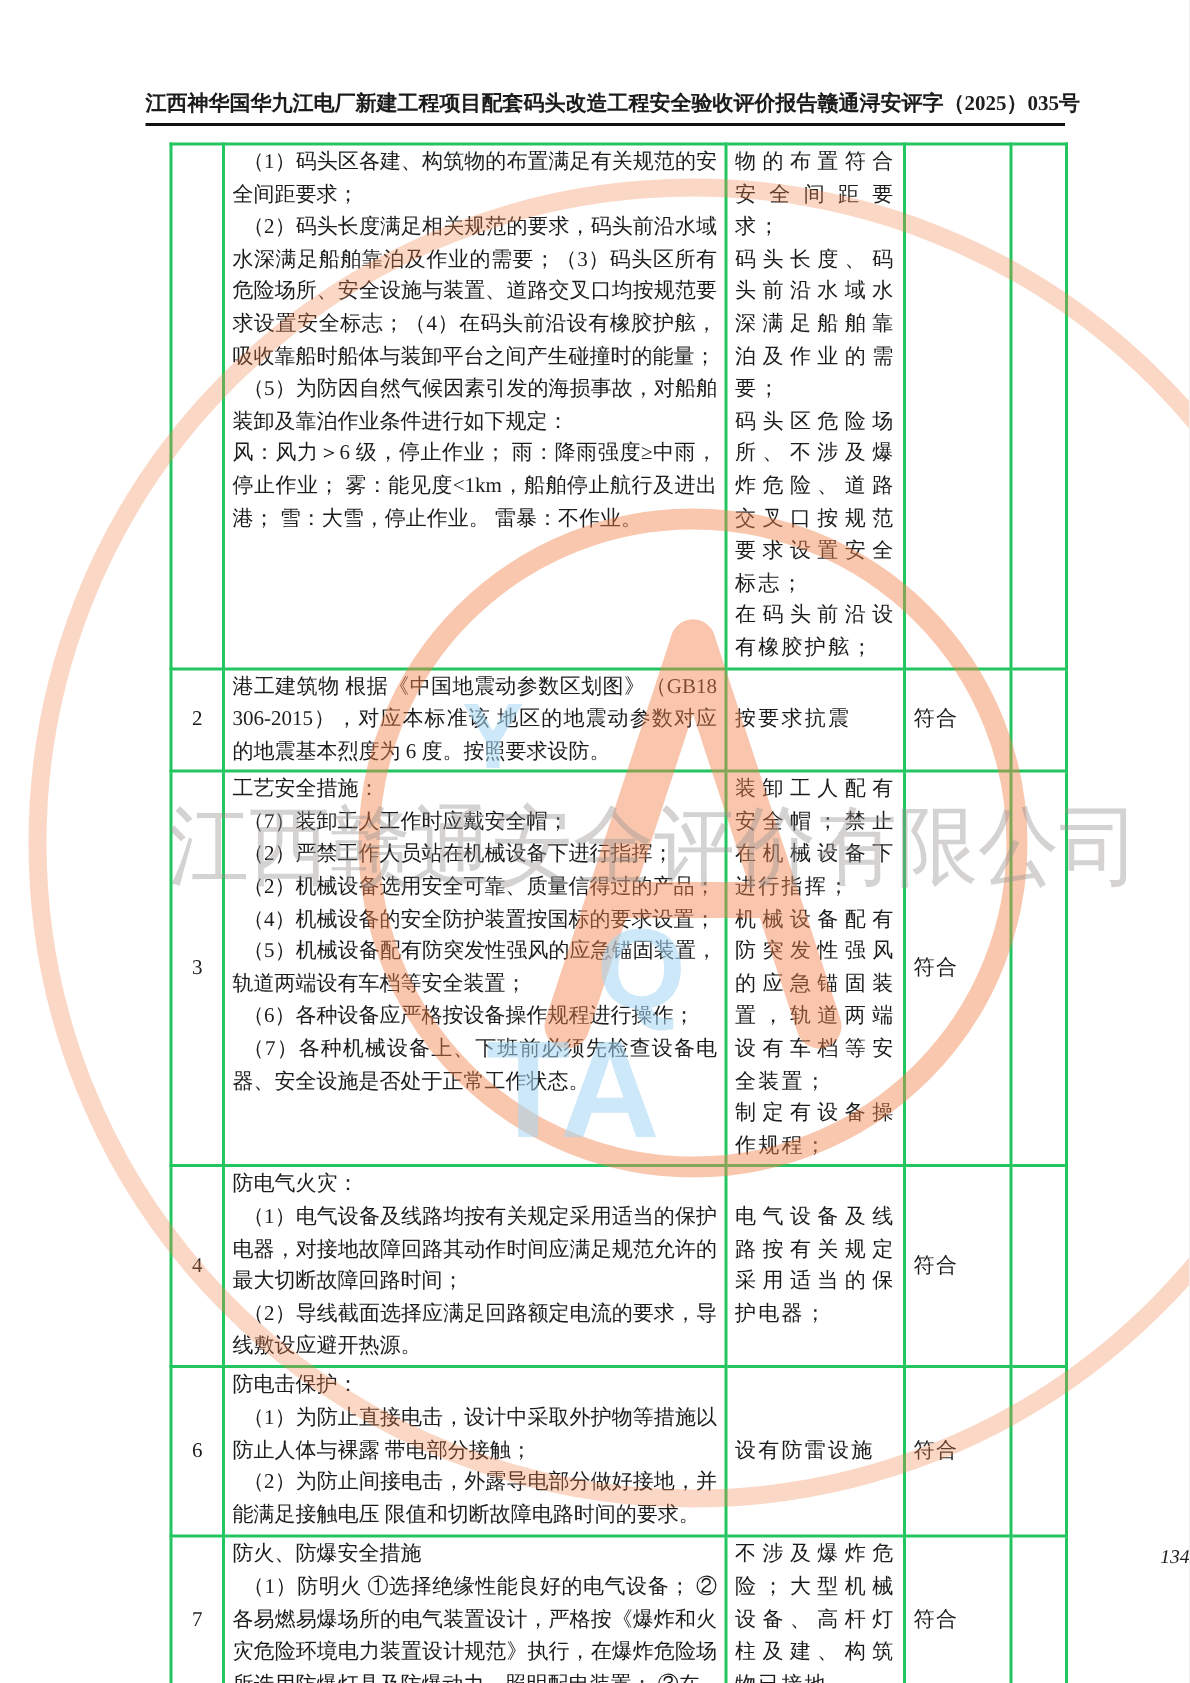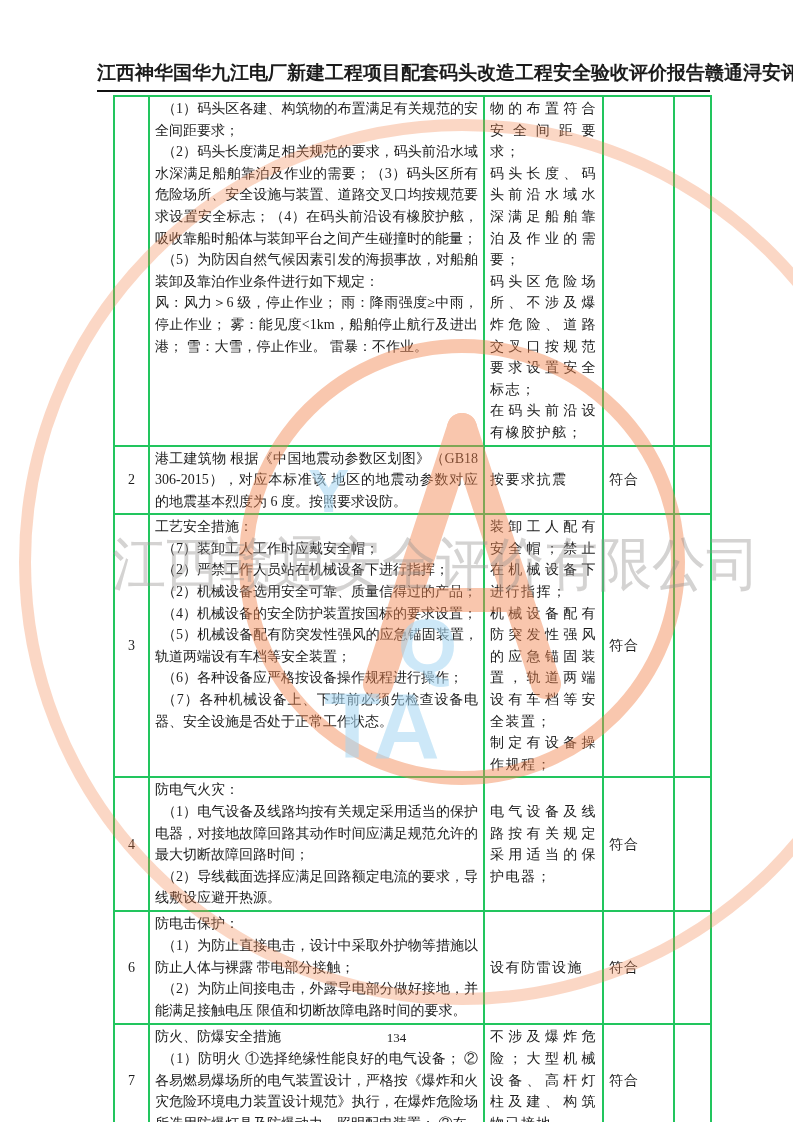--- a/index.html
+++ b/index.html
@@ -13,7 +13,7 @@
     position:absolute; left:97px; top:60px; width:613px;
     display:flex; justify-content:space-between; align-items:flex-end;
     border-bottom:2px solid #111; padding-bottom:4px;
-    font-size:19px; font-weight:bold; white-space:nowrap;
+    font-size:14px; font-weight:bold; white-space:nowrap;
   }
   
   .doc-table {

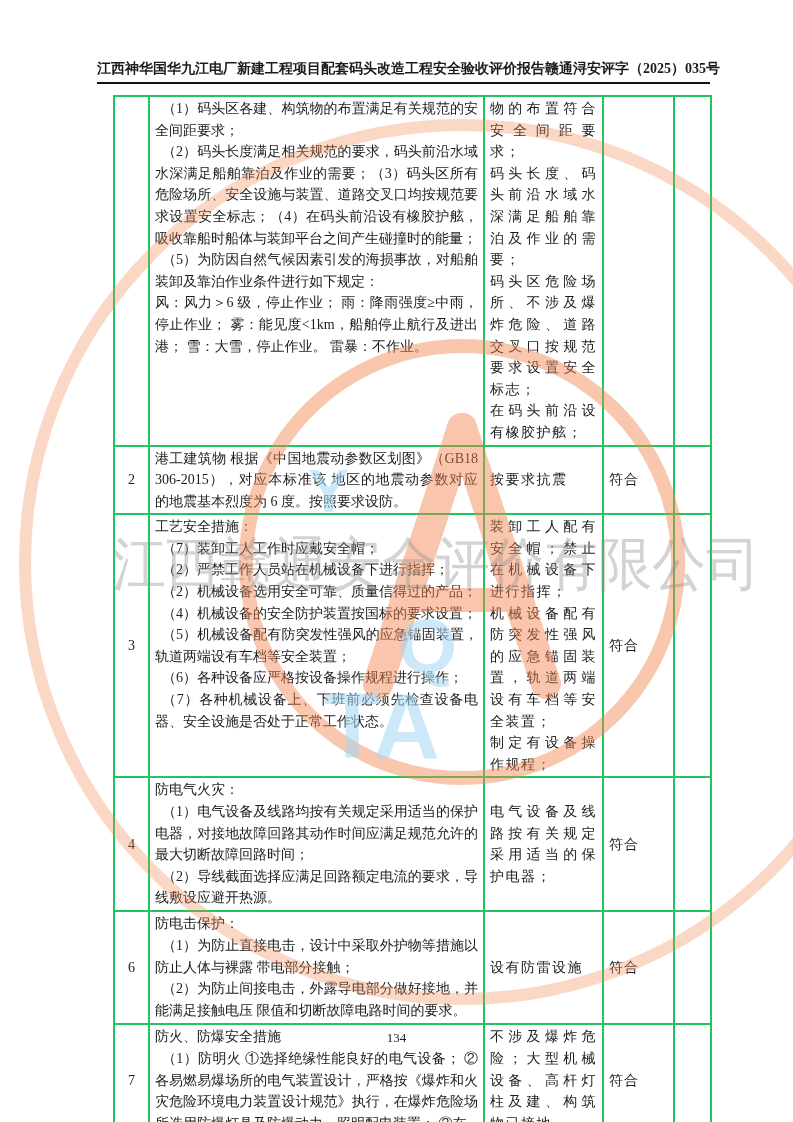--- a/index.html
+++ b/index.html
@@ -36,7 +36,7 @@
   
   .footer {
     position:absolute; left:0; top:1030px; width:100%;
-    text-align:center; font-size:13px;
+    text-align:right; font-size:13px;font-style:italic;
   }
   
   .stamp {

